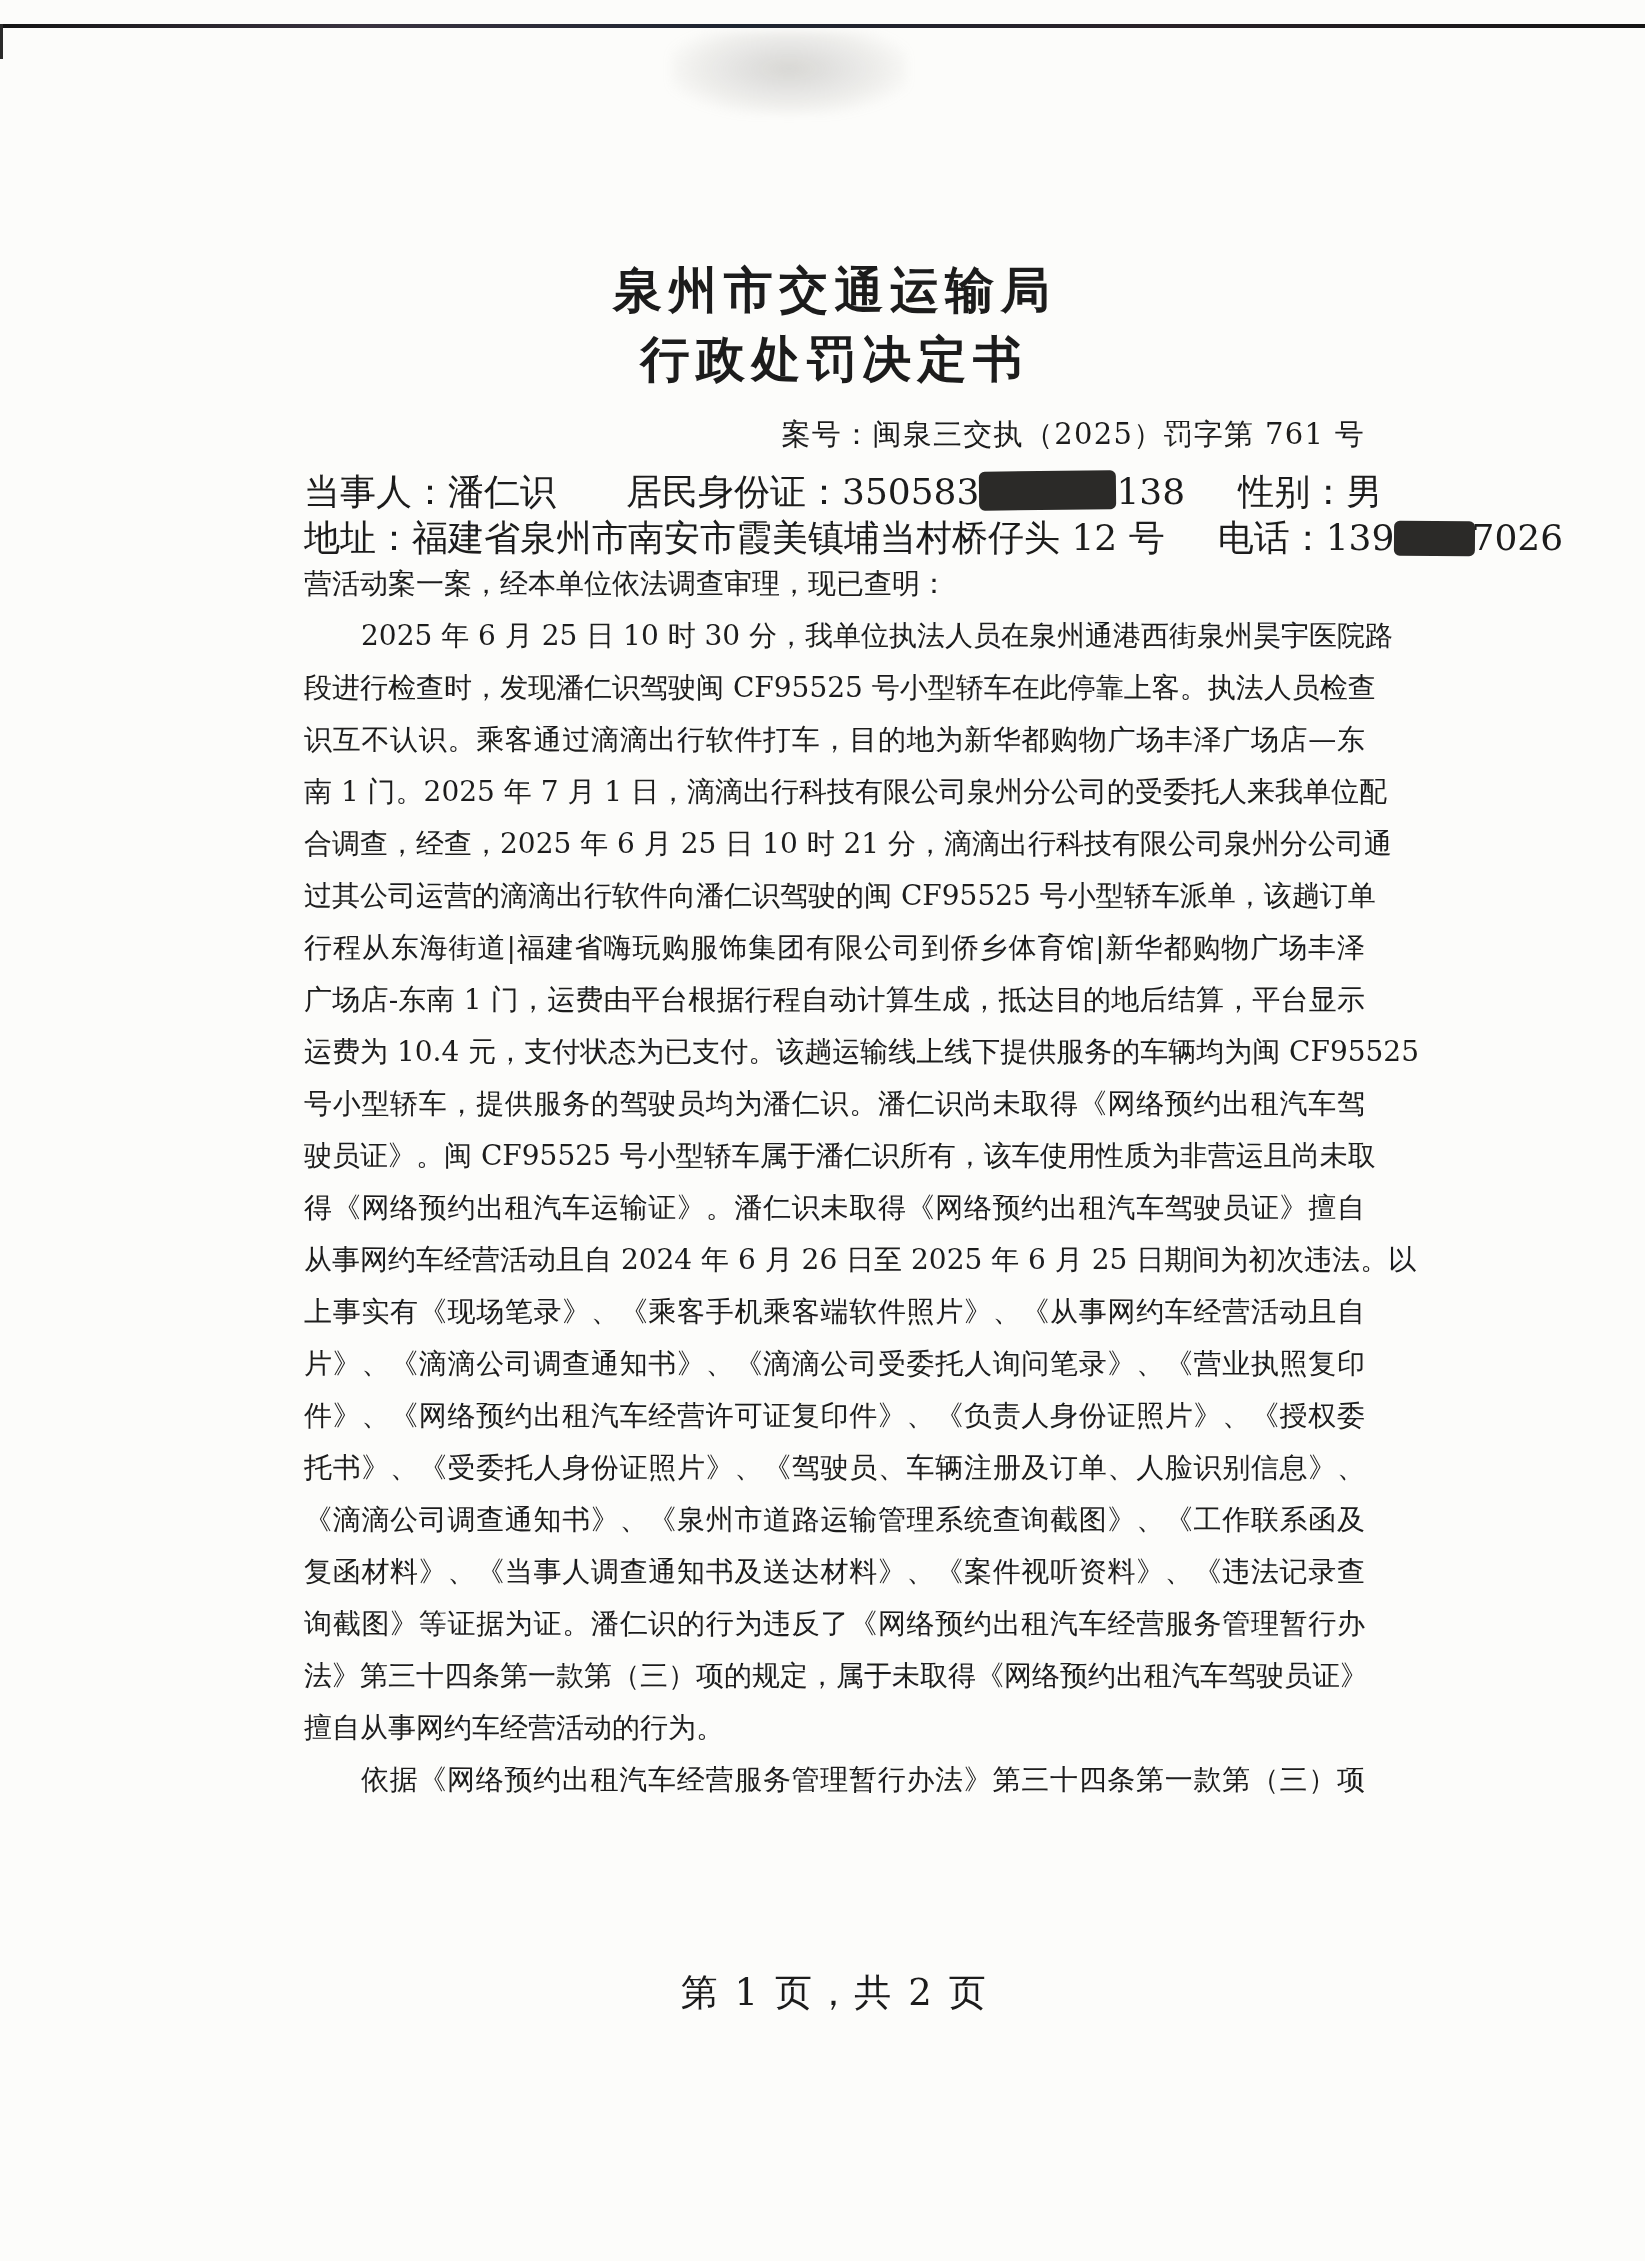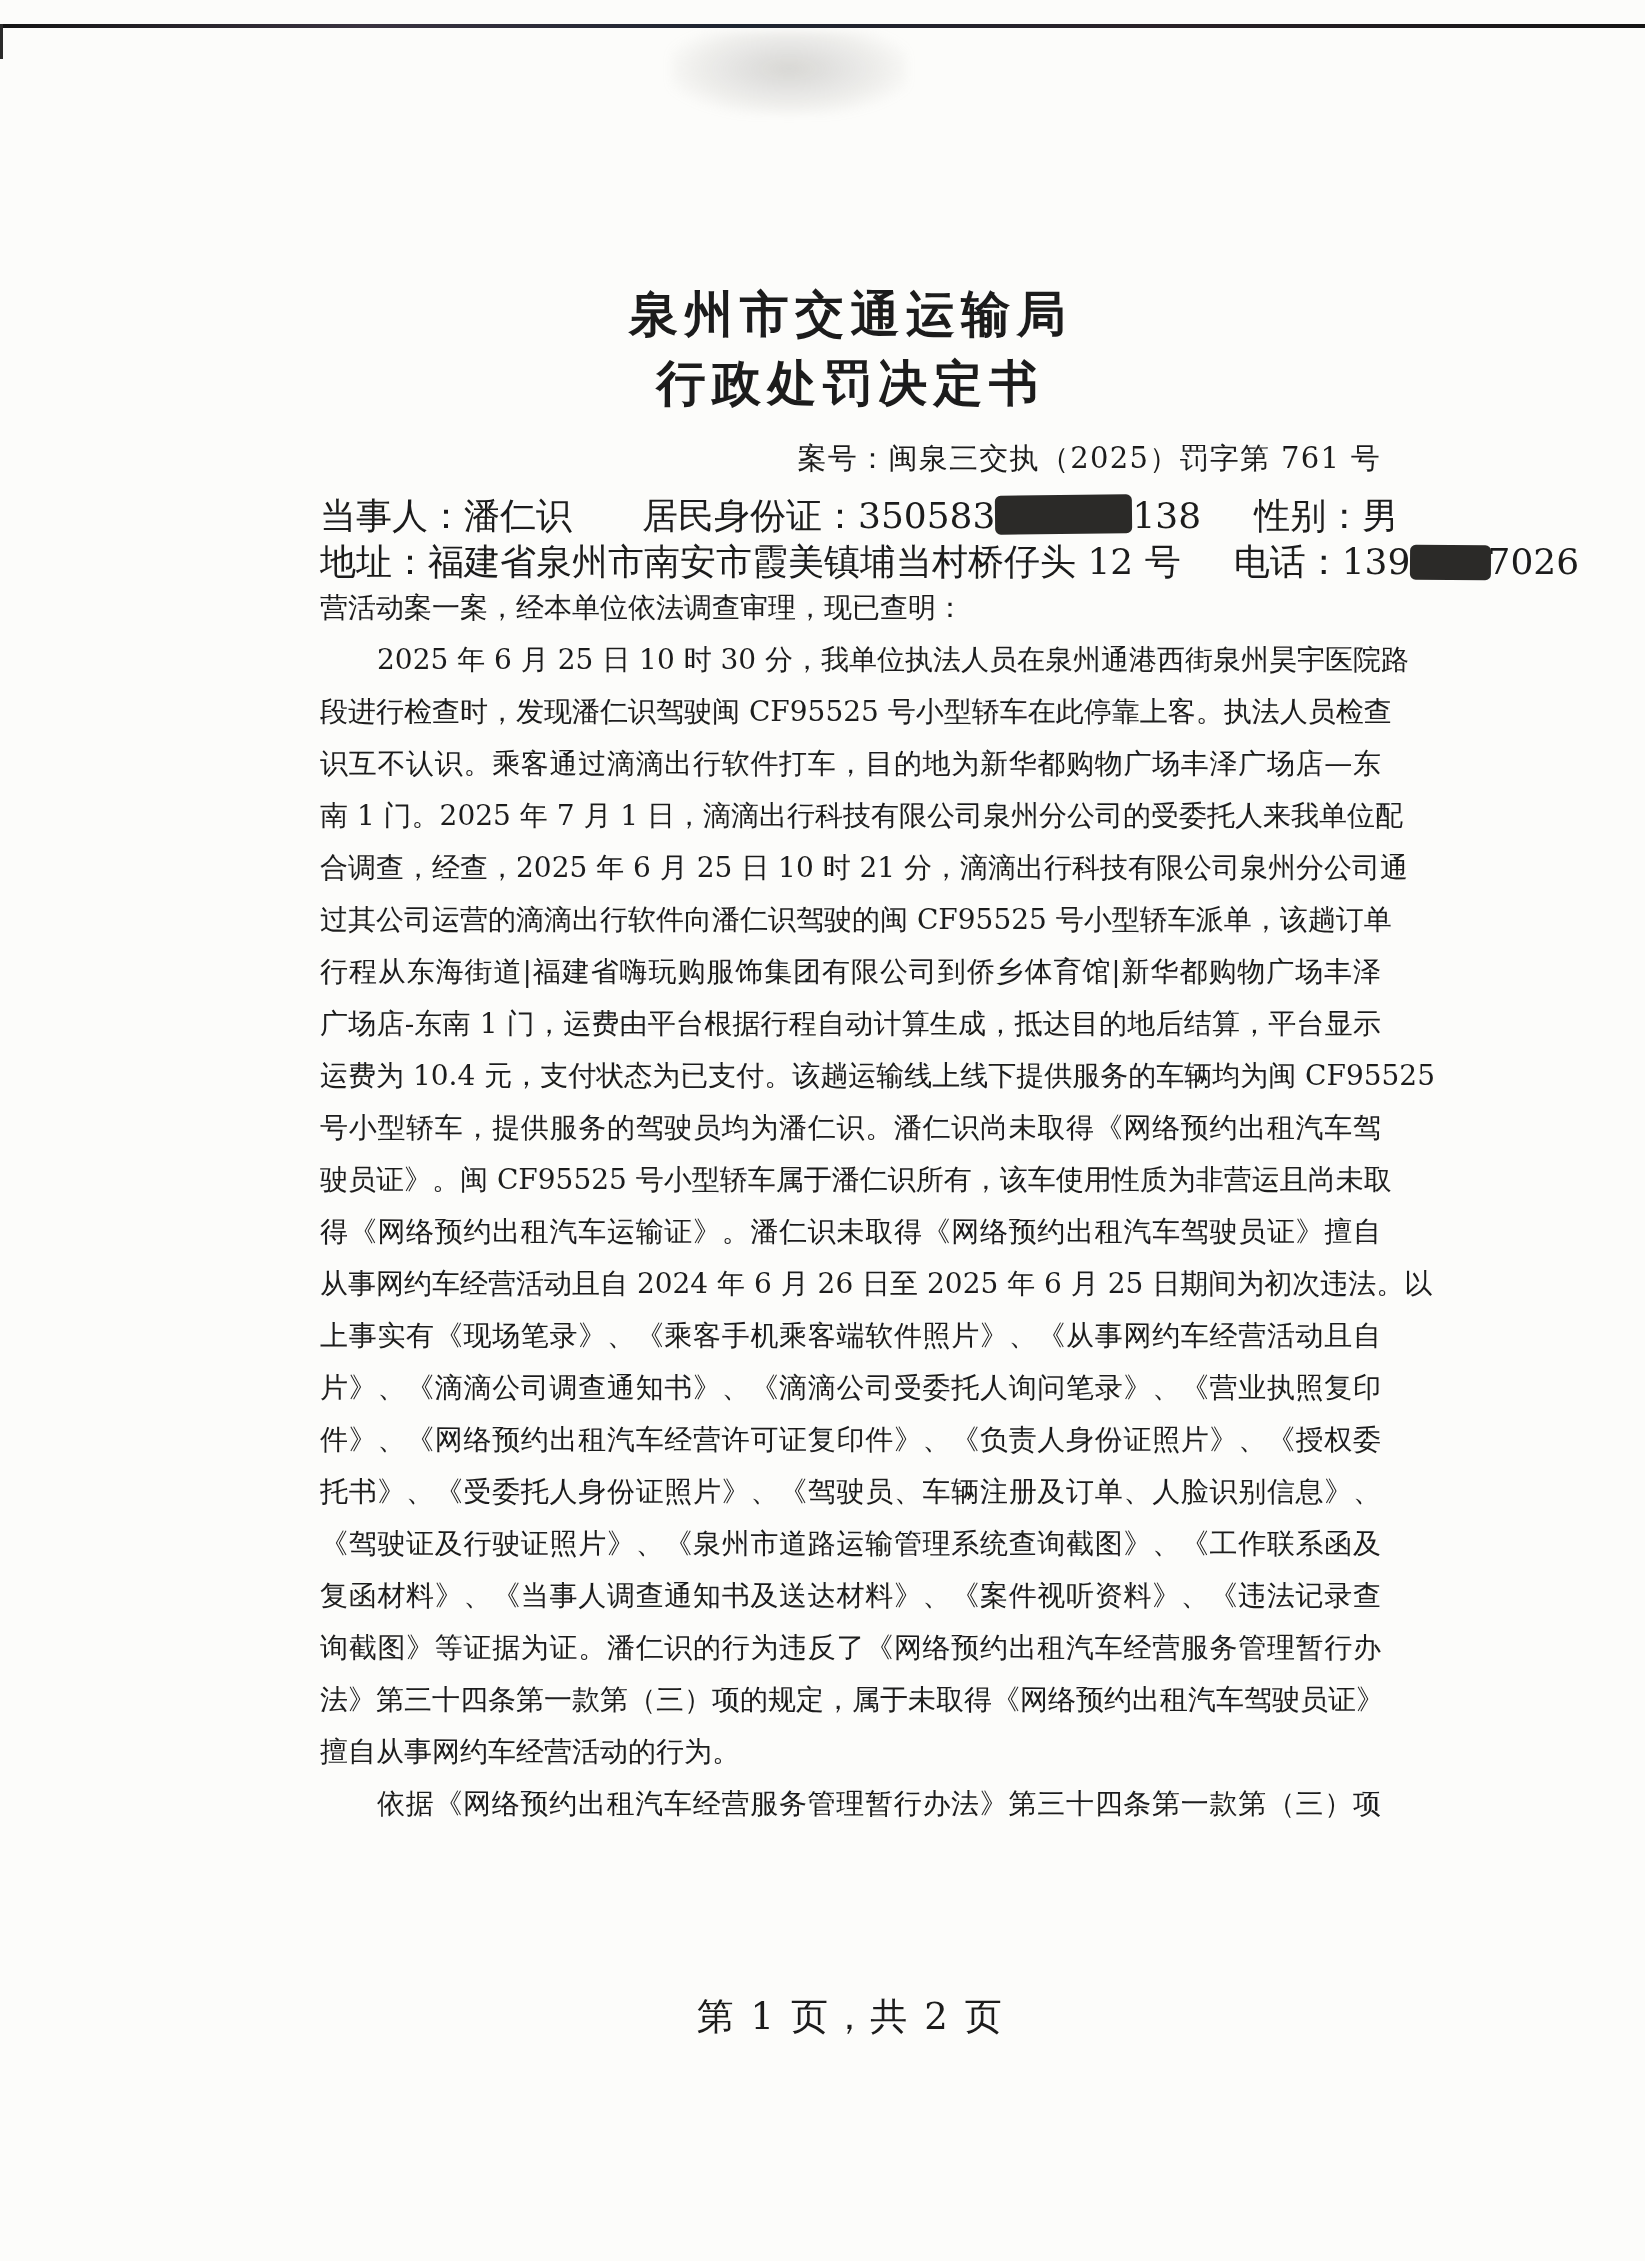--- a/index.html
+++ b/index.html
@@ -30,7 +30,7 @@
     filter:blur(4.5px);
   }
   
-  .content{position:absolute;left:320px;width:1061px;margin-top:24px;}
+  .content{position:absolute;left:304px;width:1061px;}
   .org-title{
     top:257px;text-align:center;
     font-size:49px;font-weight:bold;letter-spacing:6.4px;line-height:67px;

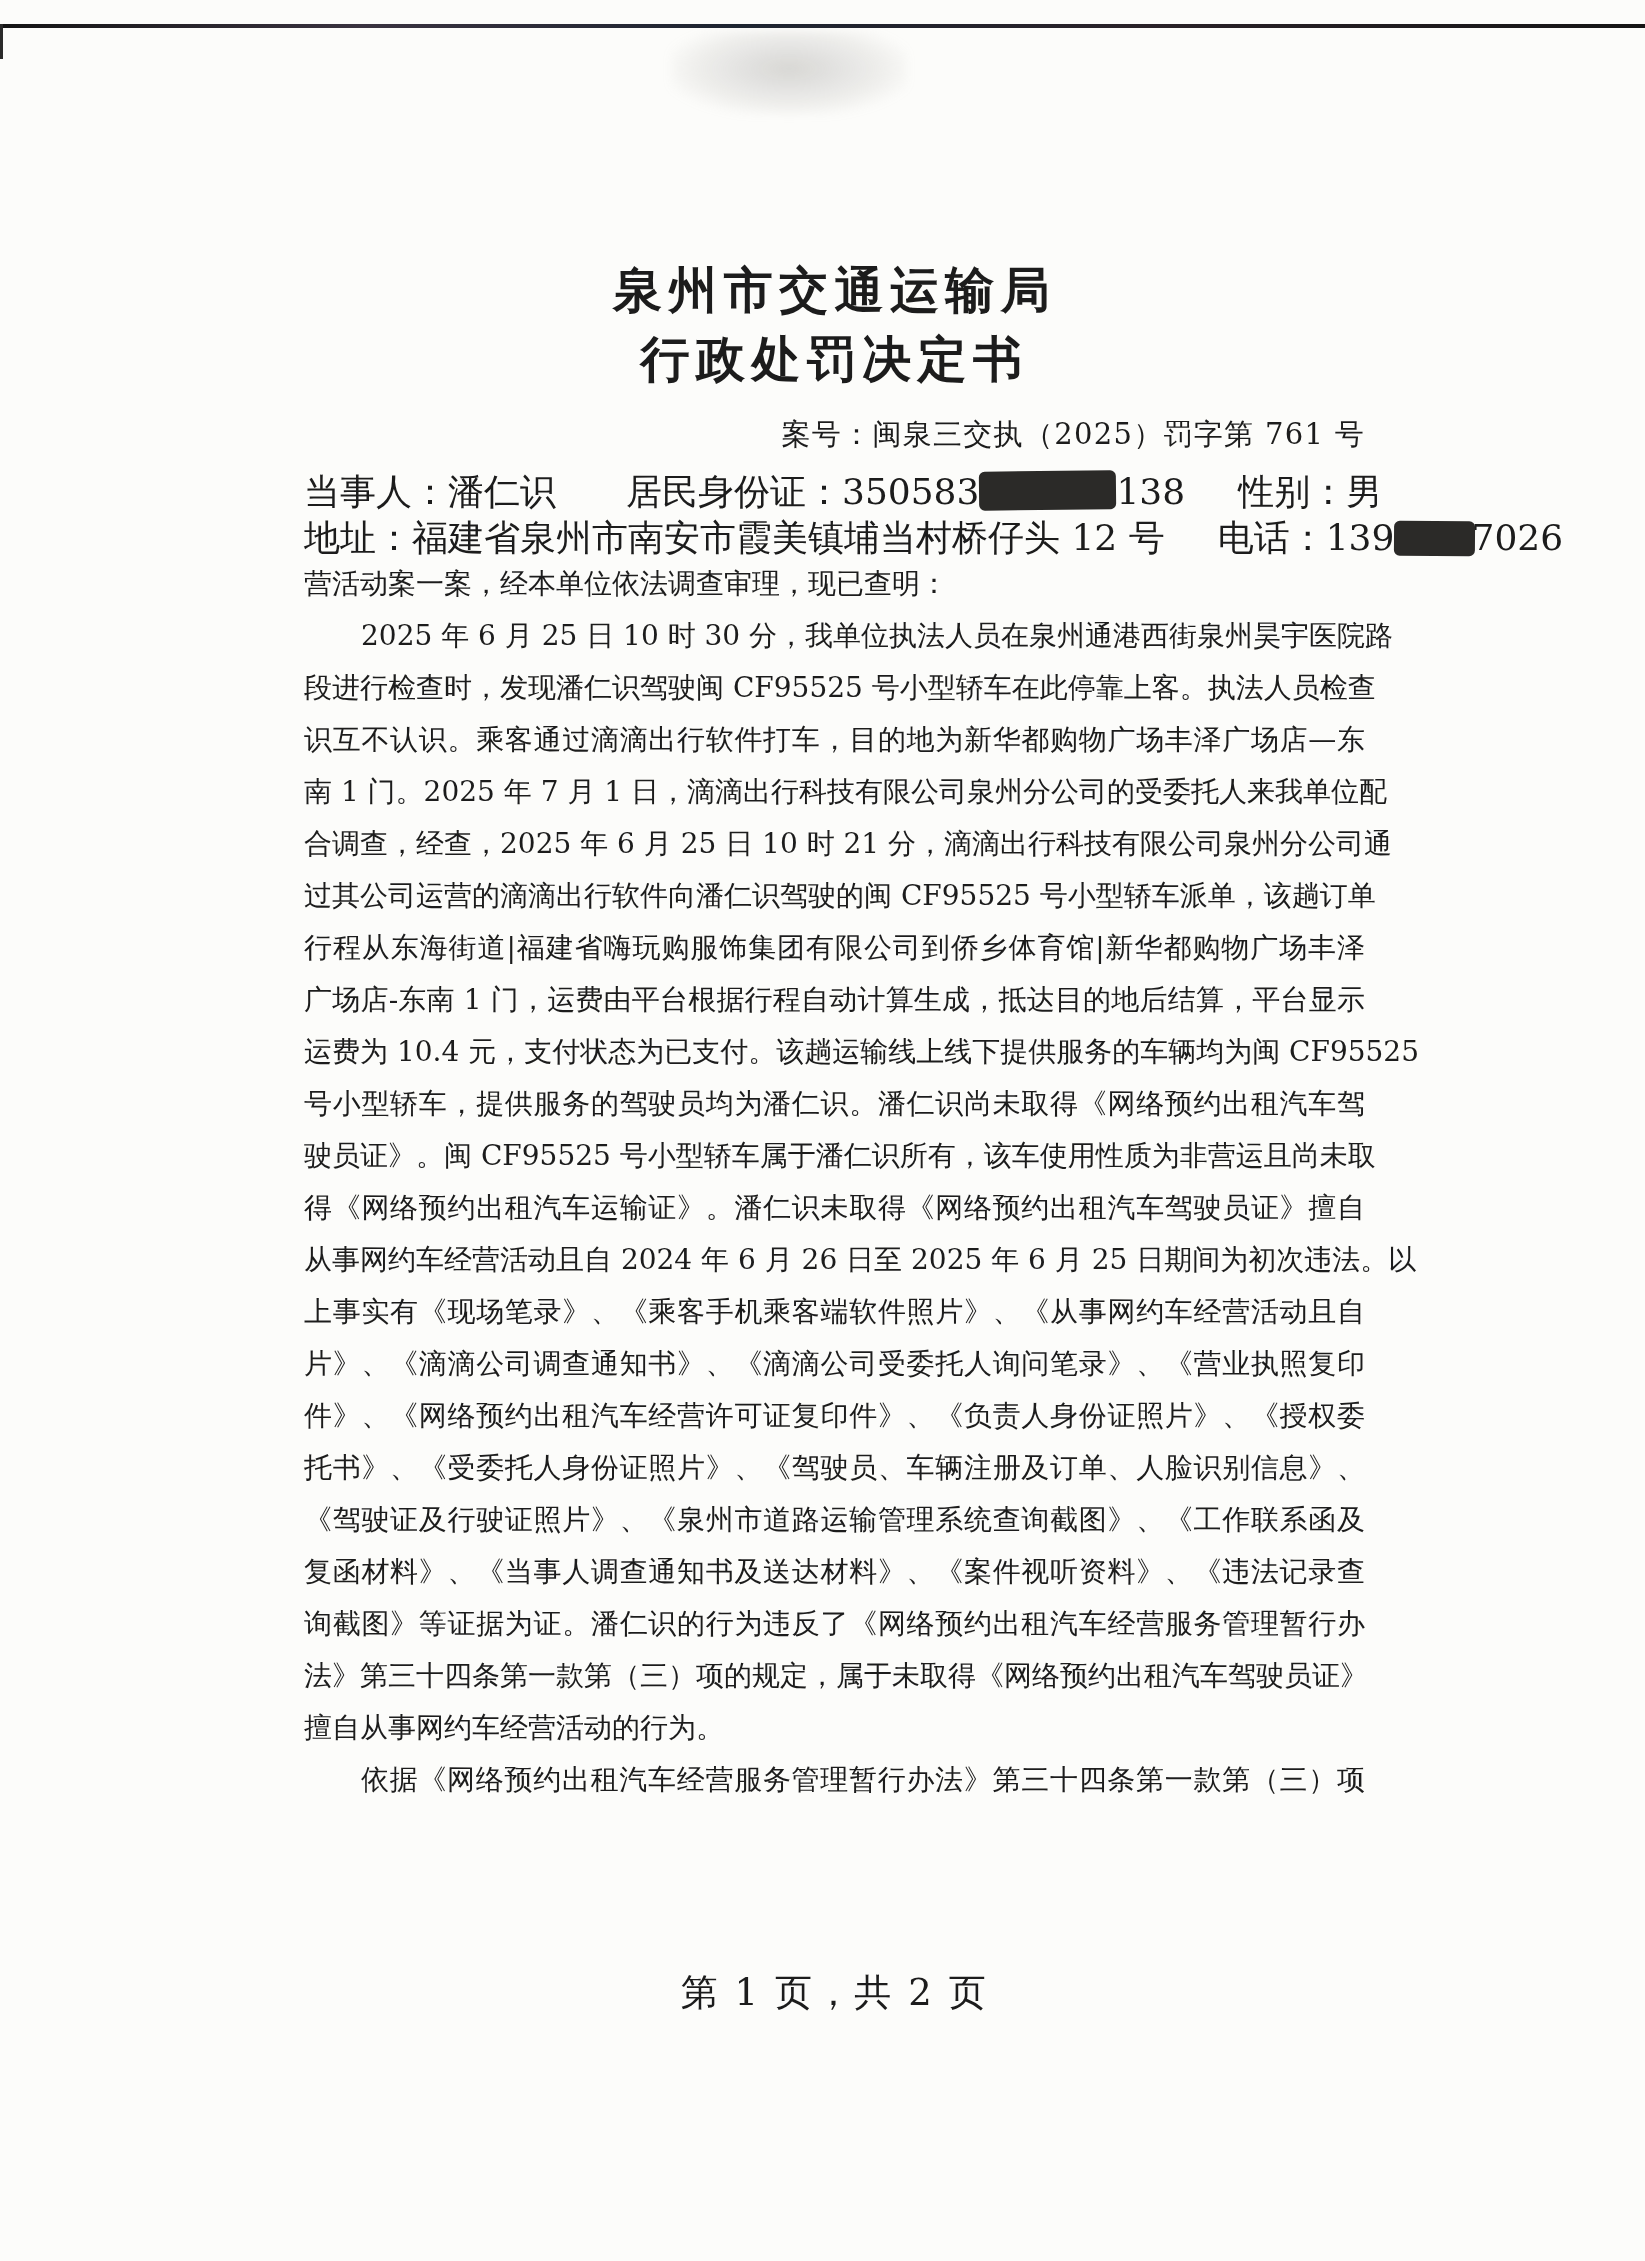--- a/index.html
+++ b/index.html
@@ -112,7 +112,7 @@
       <div class="bline">片》、《滴滴公司调查通知书》、《滴滴公司受委托人询问笔录》、《营业执照复印</div>
       <div class="bline">件》、《网络预约出租汽车经营许可证复印件》、《负责人身份证照片》、《授权委</div>
       <div class="bline">托书》、《受委托人身份证照片》、《驾驶员、车辆注册及订单、人脸识别信息》、</div>
-      <div class="bline">《驾驶证及行驶证照片》、《泉州市道路运输管理系统查询截图》、《工作联系函及</div>
+      <div class="bline">《滴滴公司调查通知书》、《泉州市道路运输管理系统查询截图》、《工作联系函及</div>
       <div class="bline">复函材料》、《当事人调查通知书及送达材料》、《案件视听资料》、《违法记录查</div>
       <div class="bline">询截图》等证据为证。潘仁识的行为违反了《网络预约出租汽车经营服务管理暂行办</div>
       <div class="bline">法》第三十四条第一款第（三）项的规定，属于未取得《网络预约出租汽车驾驶员证》</div>

